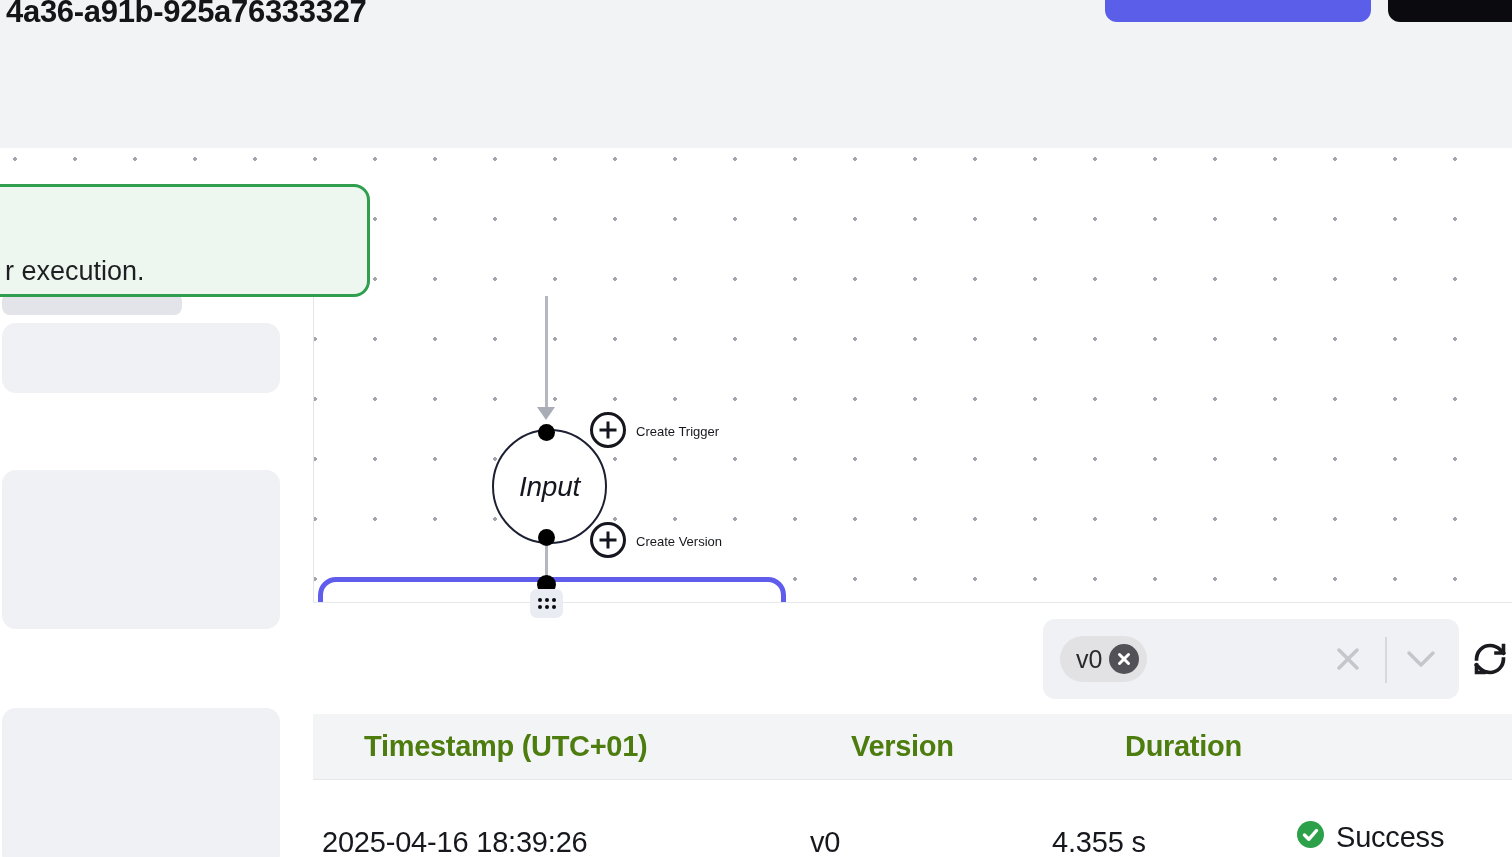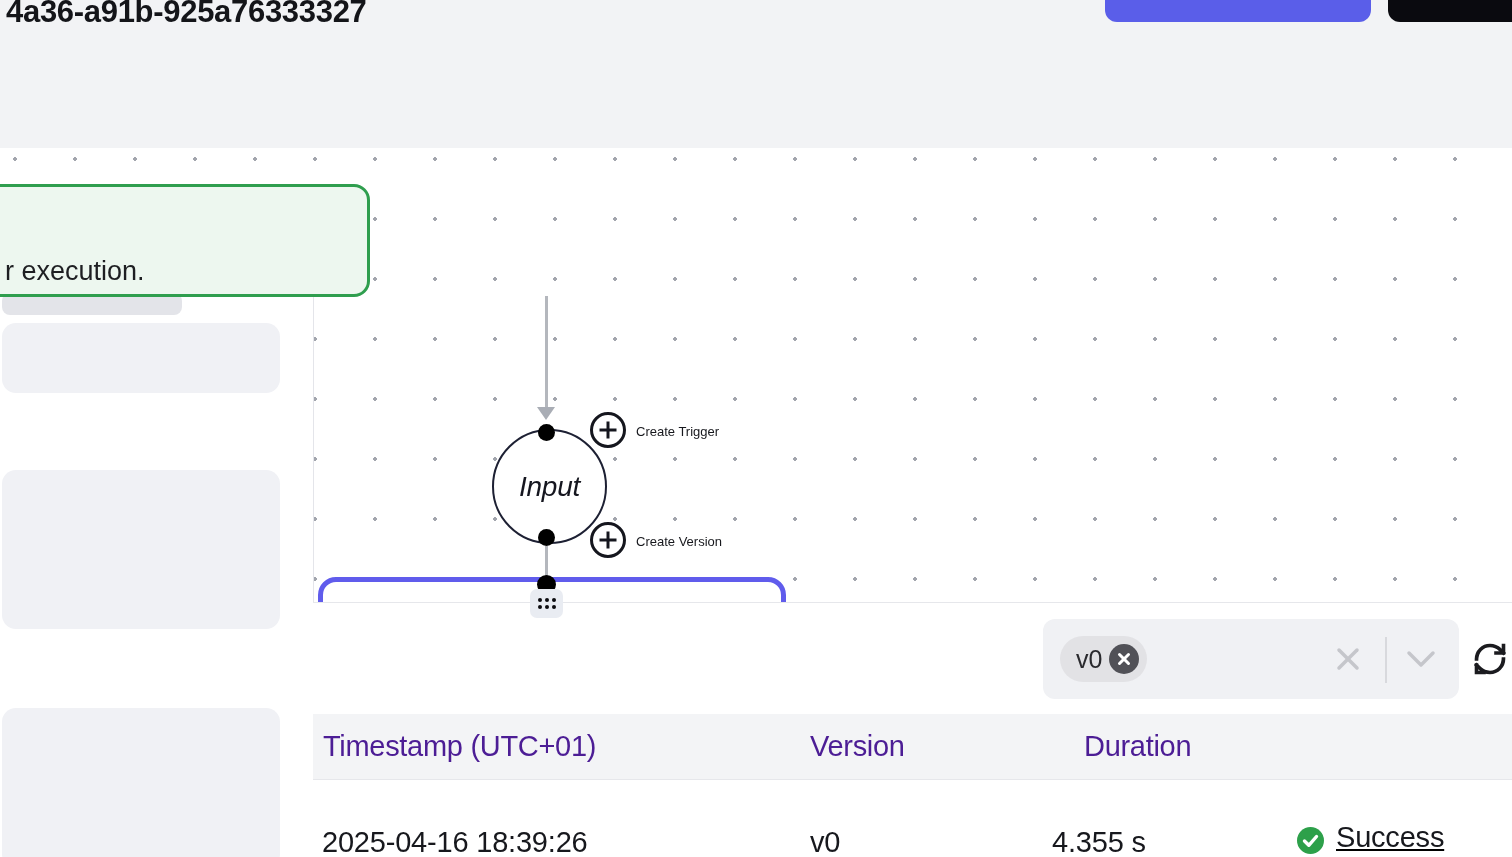--- a/index.html
+++ b/index.html
@@ -63,7 +63,7 @@
   .refresh-btn{position:absolute;left:1158px;top:38px;width:38px;height:38px;background:none;border:none;padding:0;cursor:pointer;}
 
   .thead{position:absolute;left:0;top:111px;width:1199px;height:65px;background:#f3f4f6;border-bottom:1.5px solid #e6e7eb;}
-  .thead div{position:absolute;top:0;height:65px;line-height:65px;font-size:29px;font-weight:400;color:#4c1d95;letter-spacing:-.3px;white-space:nowrap;}
+  .thead div{position:absolute;top:0;height:65px;line-height:65px;font-size:29px;font-weight:700;color:#4d7c0f;letter-spacing:-.3px;white-space:nowrap;margin-left:41px;}
   .col-ts{left:10px;} .col-ver{left:497px;} .col-dur{left:771px;} .col-st{left:984px;}
   .trow{position:absolute;left:0;top:178px;width:1199px;height:77px;cursor:pointer;}
   .trow .cell{position:absolute;top:44px;height:34px;line-height:34px;font-size:29px;color:#17181d;letter-spacing:-.2px;white-space:nowrap;}

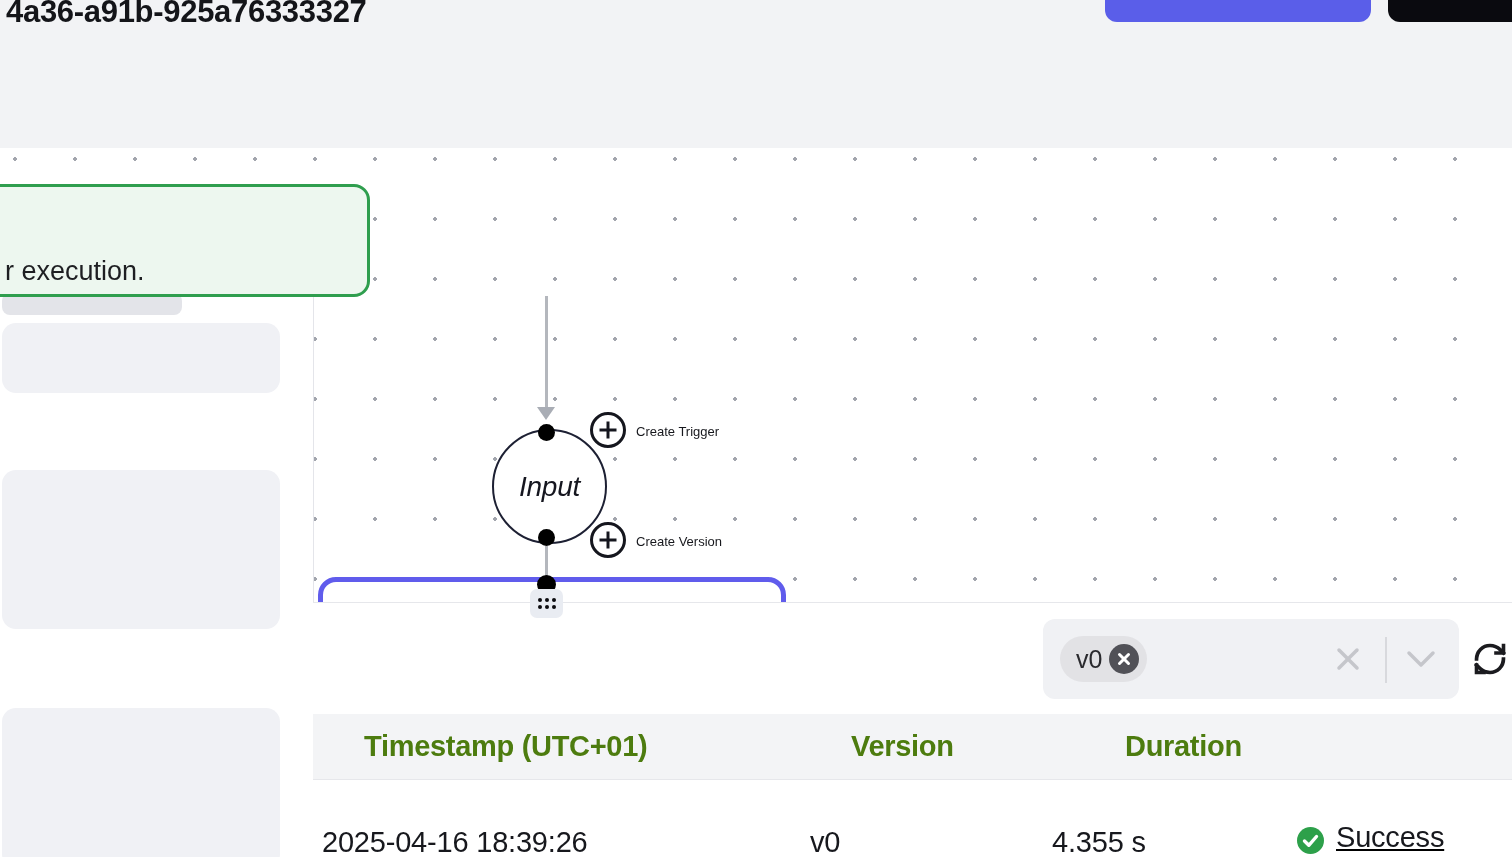--- a/index.html
+++ b/index.html
@@ -68,7 +68,7 @@
   .trow{position:absolute;left:0;top:178px;width:1199px;height:77px;cursor:pointer;}
   .trow .cell{position:absolute;top:44px;height:34px;line-height:34px;font-size:29px;color:#17181d;letter-spacing:-.2px;white-space:nowrap;}
   .cell-ts{left:9px;} .cell-ver{left:497px;} .cell-dur{left:739px;}
-  .status-wrap{position:absolute;left:984px;top:40px;display:flex;align-items:flex-end;gap:12px;text-decoration:underline;}
+  .status-wrap{position:absolute;left:984px;top:40px;display:flex;align-items:flex-start;gap:12px;}
   .status-icon{width:27px;height:27px;border-radius:50%;background:#2da04a;display:flex;align-items:center;justify-content:center;}
   .status-text{font-size:29px;color:#17181d;letter-spacing:-.2px;}
 </style>

